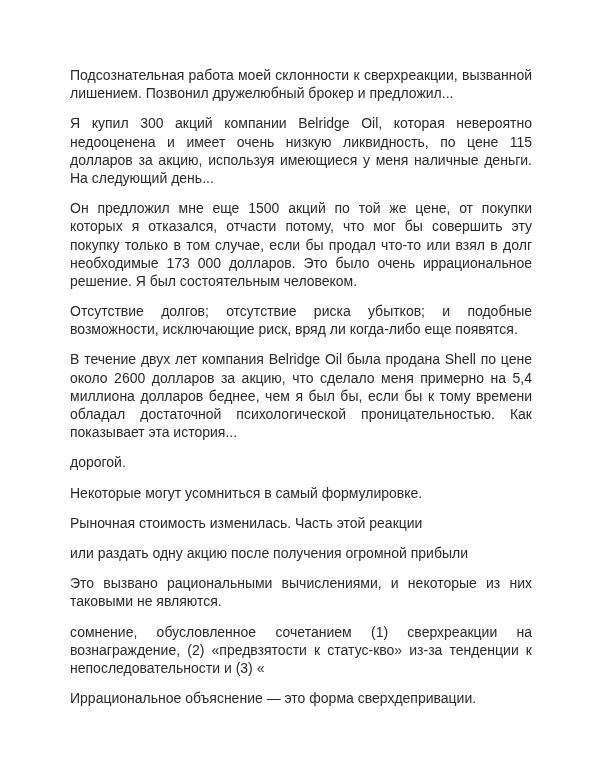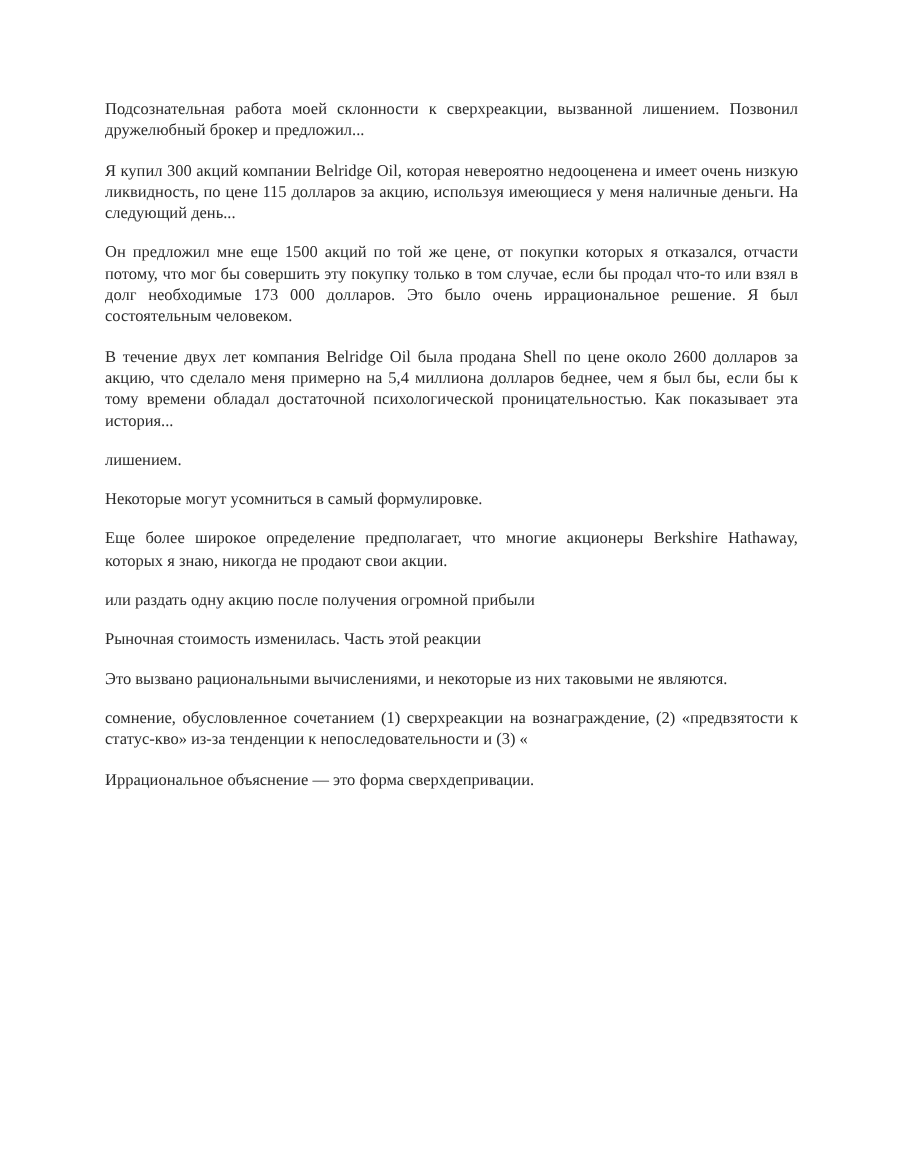--- a/index.html
+++ b/index.html
@@ -21,8 +21,8 @@
   }
   .page p {
     margin: 0 0 12px 0;
-    font-family: Liberation Serif, serif;
-    font-size: 11px;
+    font-family: Liberation Sans, sans-serif;
+    font-size: 14px;
     line-height: 1.3;
     color: #2a2a2a;
     text-align: justify;

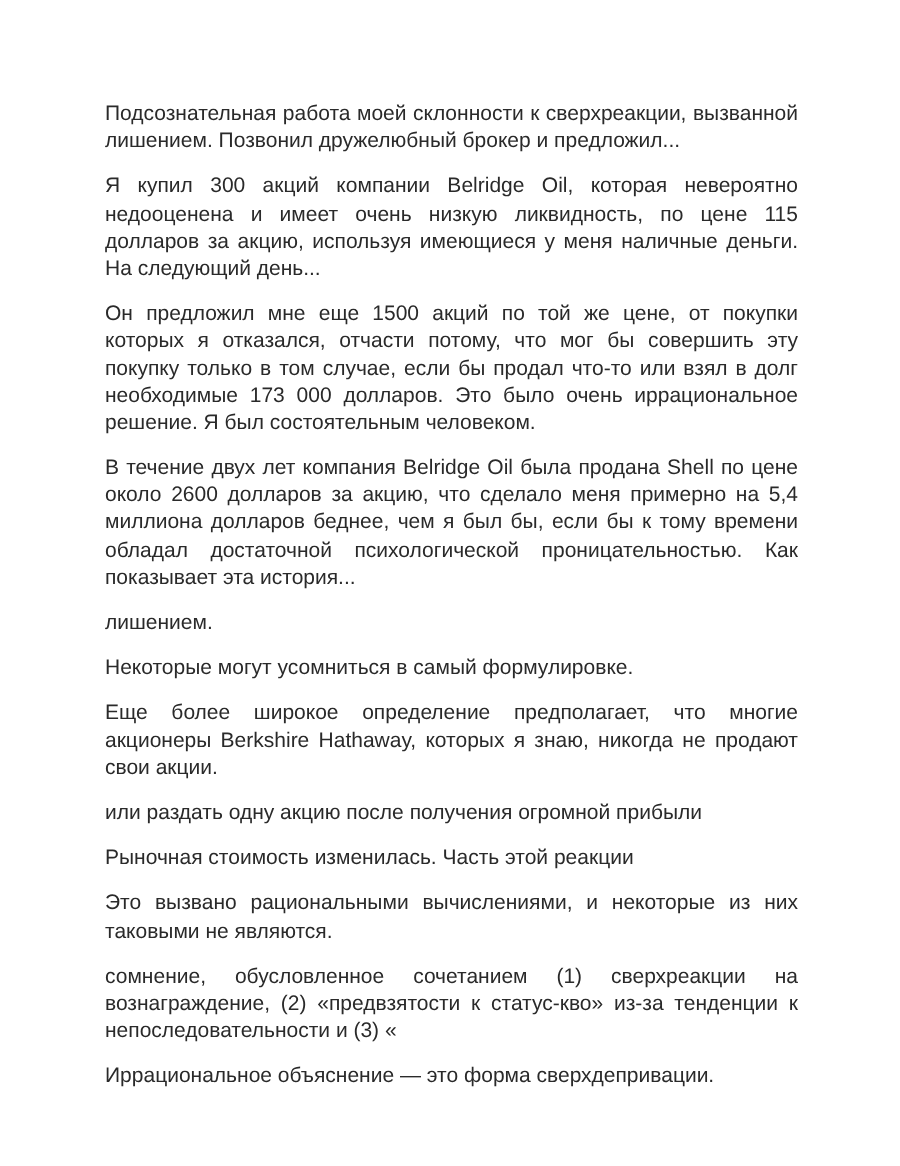--- a/index.html
+++ b/index.html
@@ -35,6 +35,7 @@
   <p>Подсознательная работа моей склонности к сверхреакции, вызванной лишением. Позвонил дружелюбный брокер и предложил...</p>
   <p>Я купил 300 акций компании Belridge Oil, которая невероятно недооценена и имеет очень низкую ликвидность, по цене 115 долларов за акцию, используя имеющиеся у меня наличные деньги. На следующий день...</p>
   <p>Он предложил мне еще 1500 акций по той же цене, от покупки которых я отказался, отчасти потому, что мог бы совершить эту покупку только в том случае, если бы продал что-то или взял в долг необходимые 173 000 долларов. Это было очень иррациональное решение. Я был состоятельным человеком.</p>
+  <p>Отсутствие долгов; отсутствие риска убытков; и подобные возможности, исключающие риск, вряд ли когда-либо еще появятся.</p>
   <p>В течение двух лет компания Belridge Oil была продана Shell по цене около 2600 долларов за акцию, что сделало меня примерно на 5,4 миллиона долларов беднее, чем я был бы, если бы к тому времени обладал достаточной психологической проницательностью. Как показывает эта история...</p>
   <p>лишением.</p>
   <p>Некоторые могут усомниться в самый формулировке.</p>

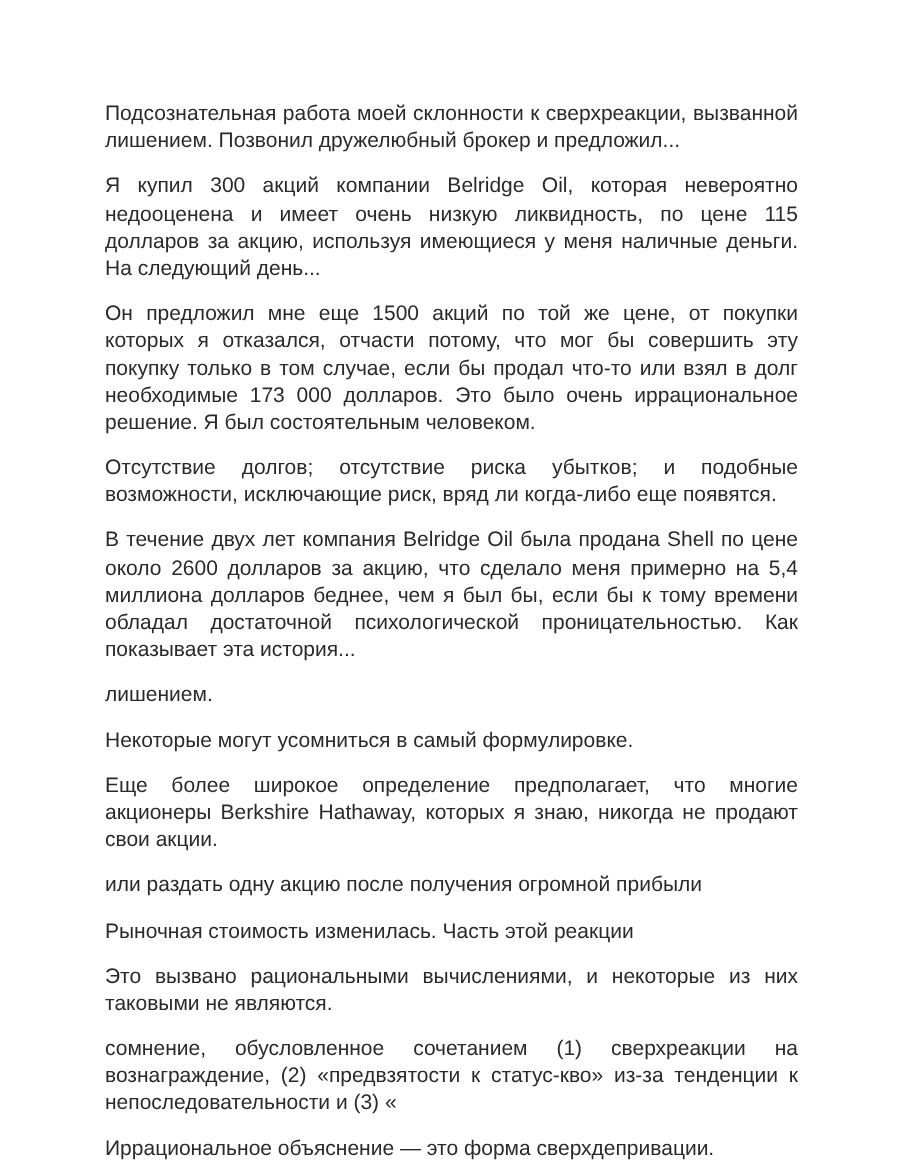--- a/index.html
+++ b/index.html
@@ -37,7 +37,7 @@
   <p>Он предложил мне еще 1500 акций по той же цене, от покупки которых я отказался, отчасти потому, что мог бы совершить эту покупку только в том случае, если бы продал что-то или взял в долг необходимые 173 000 долларов. Это было очень иррациональное решение. Я был состоятельным человеком.</p>
   <p>Отсутствие долгов; отсутствие риска убытков; и подобные возможности, исключающие риск, вряд ли когда-либо еще появятся.</p>
   <p>В течение двух лет компания Belridge Oil была продана Shell по цене около 2600 долларов за акцию, что сделало меня примерно на 5,4 миллиона долларов беднее, чем я был бы, если бы к тому времени обладал достаточной психологической проницательностью. Как показывает эта история...</p>
-  <p>лишением.</p>
+  <p>дорогой.</p>
   <p>Некоторые могут усомниться в самый формулировке.</p>
   <p>Еще более широкое определение предполагает, что многие акционеры Berkshire Hathaway, которых я знаю, никогда не продают свои акции.</p>
   <p>или раздать одну акцию после получения огромной прибыли</p>

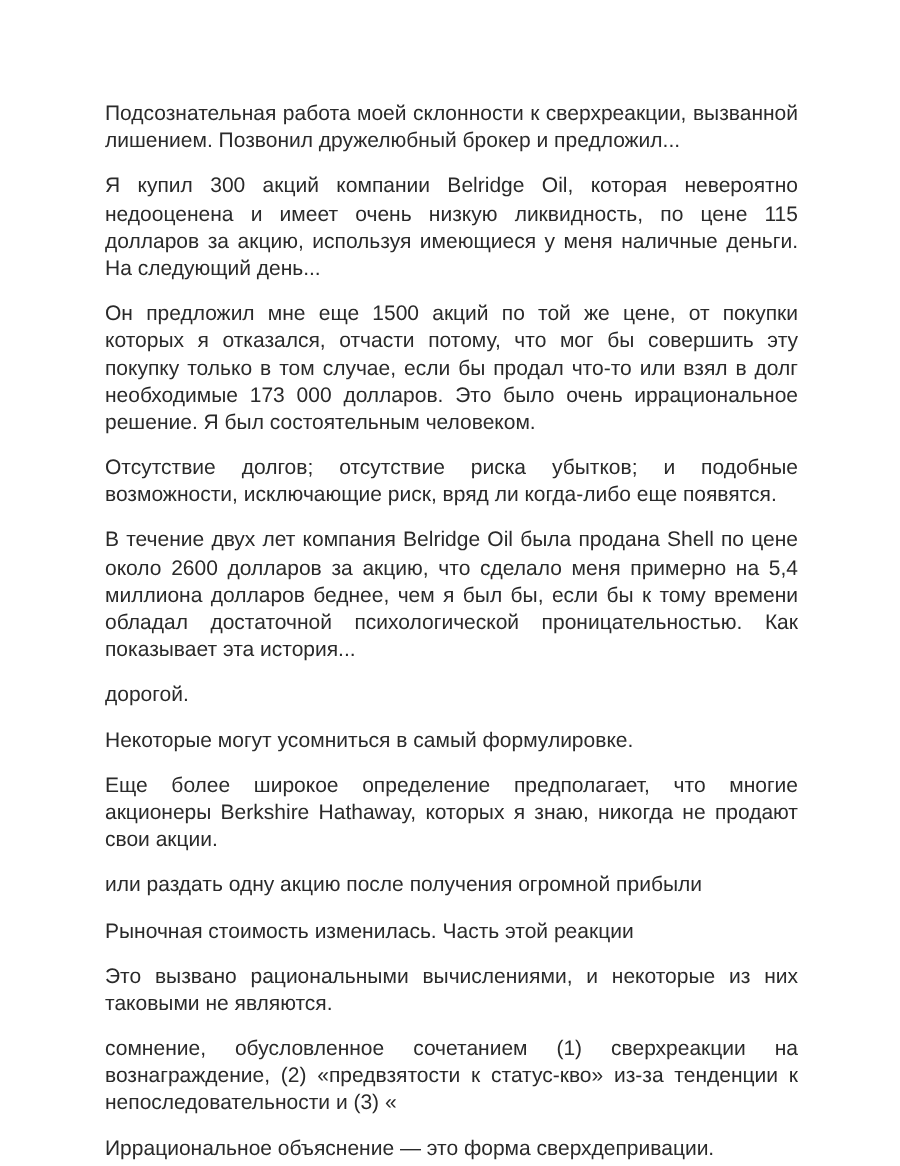--- a/index.html
+++ b/index.html
@@ -39,7 +39,6 @@
   <p>В течение двух лет компания Belridge Oil была продана Shell по цене около 2600 долларов за акцию, что сделало меня примерно на 5,4 миллиона долларов беднее, чем я был бы, если бы к тому времени обладал достаточной психологической проницательностью. Как показывает эта история...</p>
   <p>дорогой.</p>
   <p>Некоторые могут усомниться в самый формулировке.</p>
-  <p>Еще более широкое определение предполагает, что многие акционеры Berkshire Hathaway, которых я знаю, никогда не продают свои акции.</p>
   <p>или раздать одну акцию после получения огромной прибыли</p>
   <p>Рыночная стоимость изменилась. Часть этой реакции</p>
   <p>Это вызвано рациональными вычислениями, и некоторые из них таковыми не являются.</p>

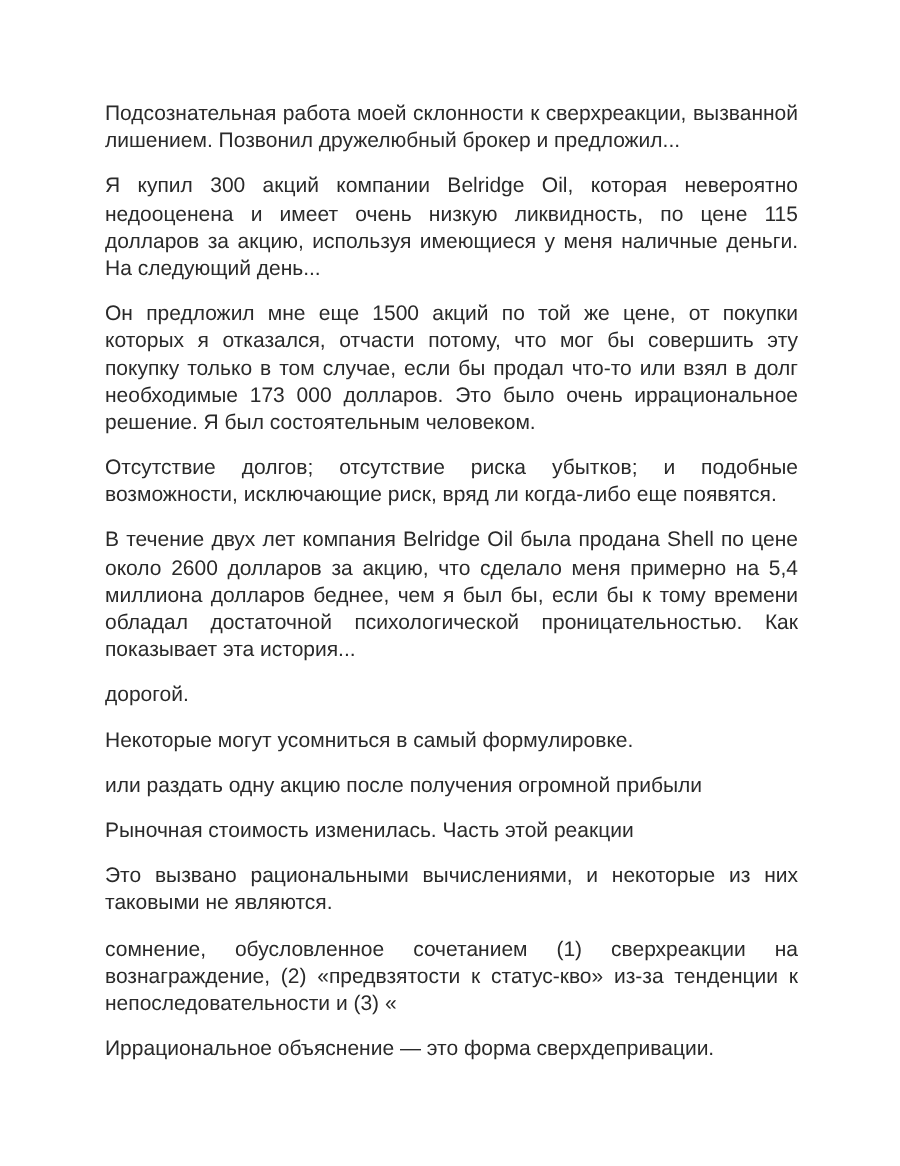--- a/index.html
+++ b/index.html
@@ -39,8 +39,8 @@
   <p>В течение двух лет компания Belridge Oil была продана Shell по цене около 2600 долларов за акцию, что сделало меня примерно на 5,4 миллиона долларов беднее, чем я был бы, если бы к тому времени обладал достаточной психологической проницательностью. Как показывает эта история...</p>
   <p>дорогой.</p>
   <p>Некоторые могут усомниться в самый формулировке.</p>
+  <p>Рыночная стоимость изменилась. Часть этой реакции</p>
   <p>или раздать одну акцию после получения огромной прибыли</p>
-  <p>Рыночная стоимость изменилась. Часть этой реакции</p>
   <p>Это вызвано рациональными вычислениями, и некоторые из них таковыми не являются.</p>
   <p>сомнение, обусловленное сочетанием (1) сверхреакции на вознаграждение, (2) «предвзятости к статус-кво» из-за тенденции к непоследовательности и (3) «</p>
   <p>Иррациональное объяснение — это форма сверхдепривации.</p>

